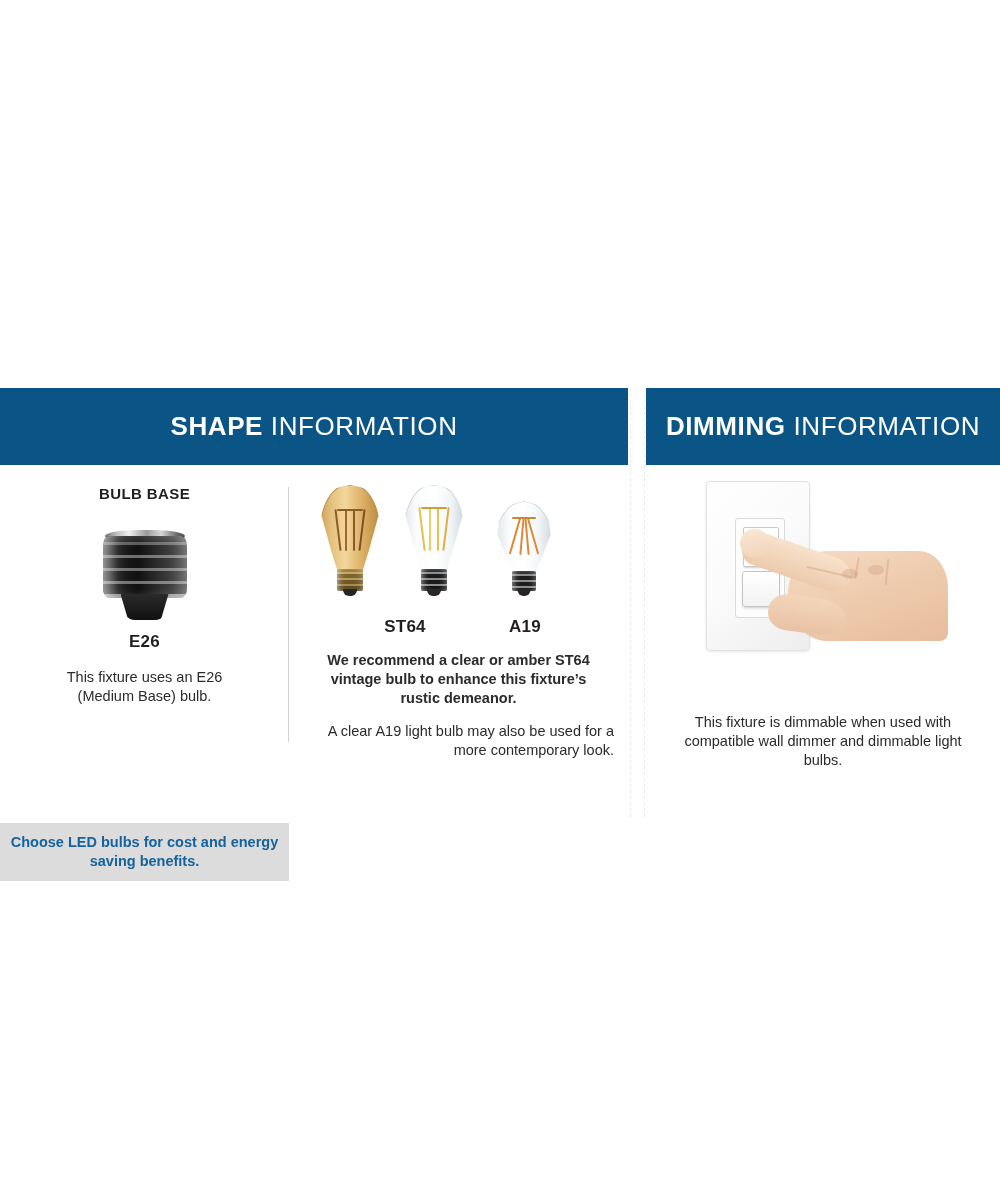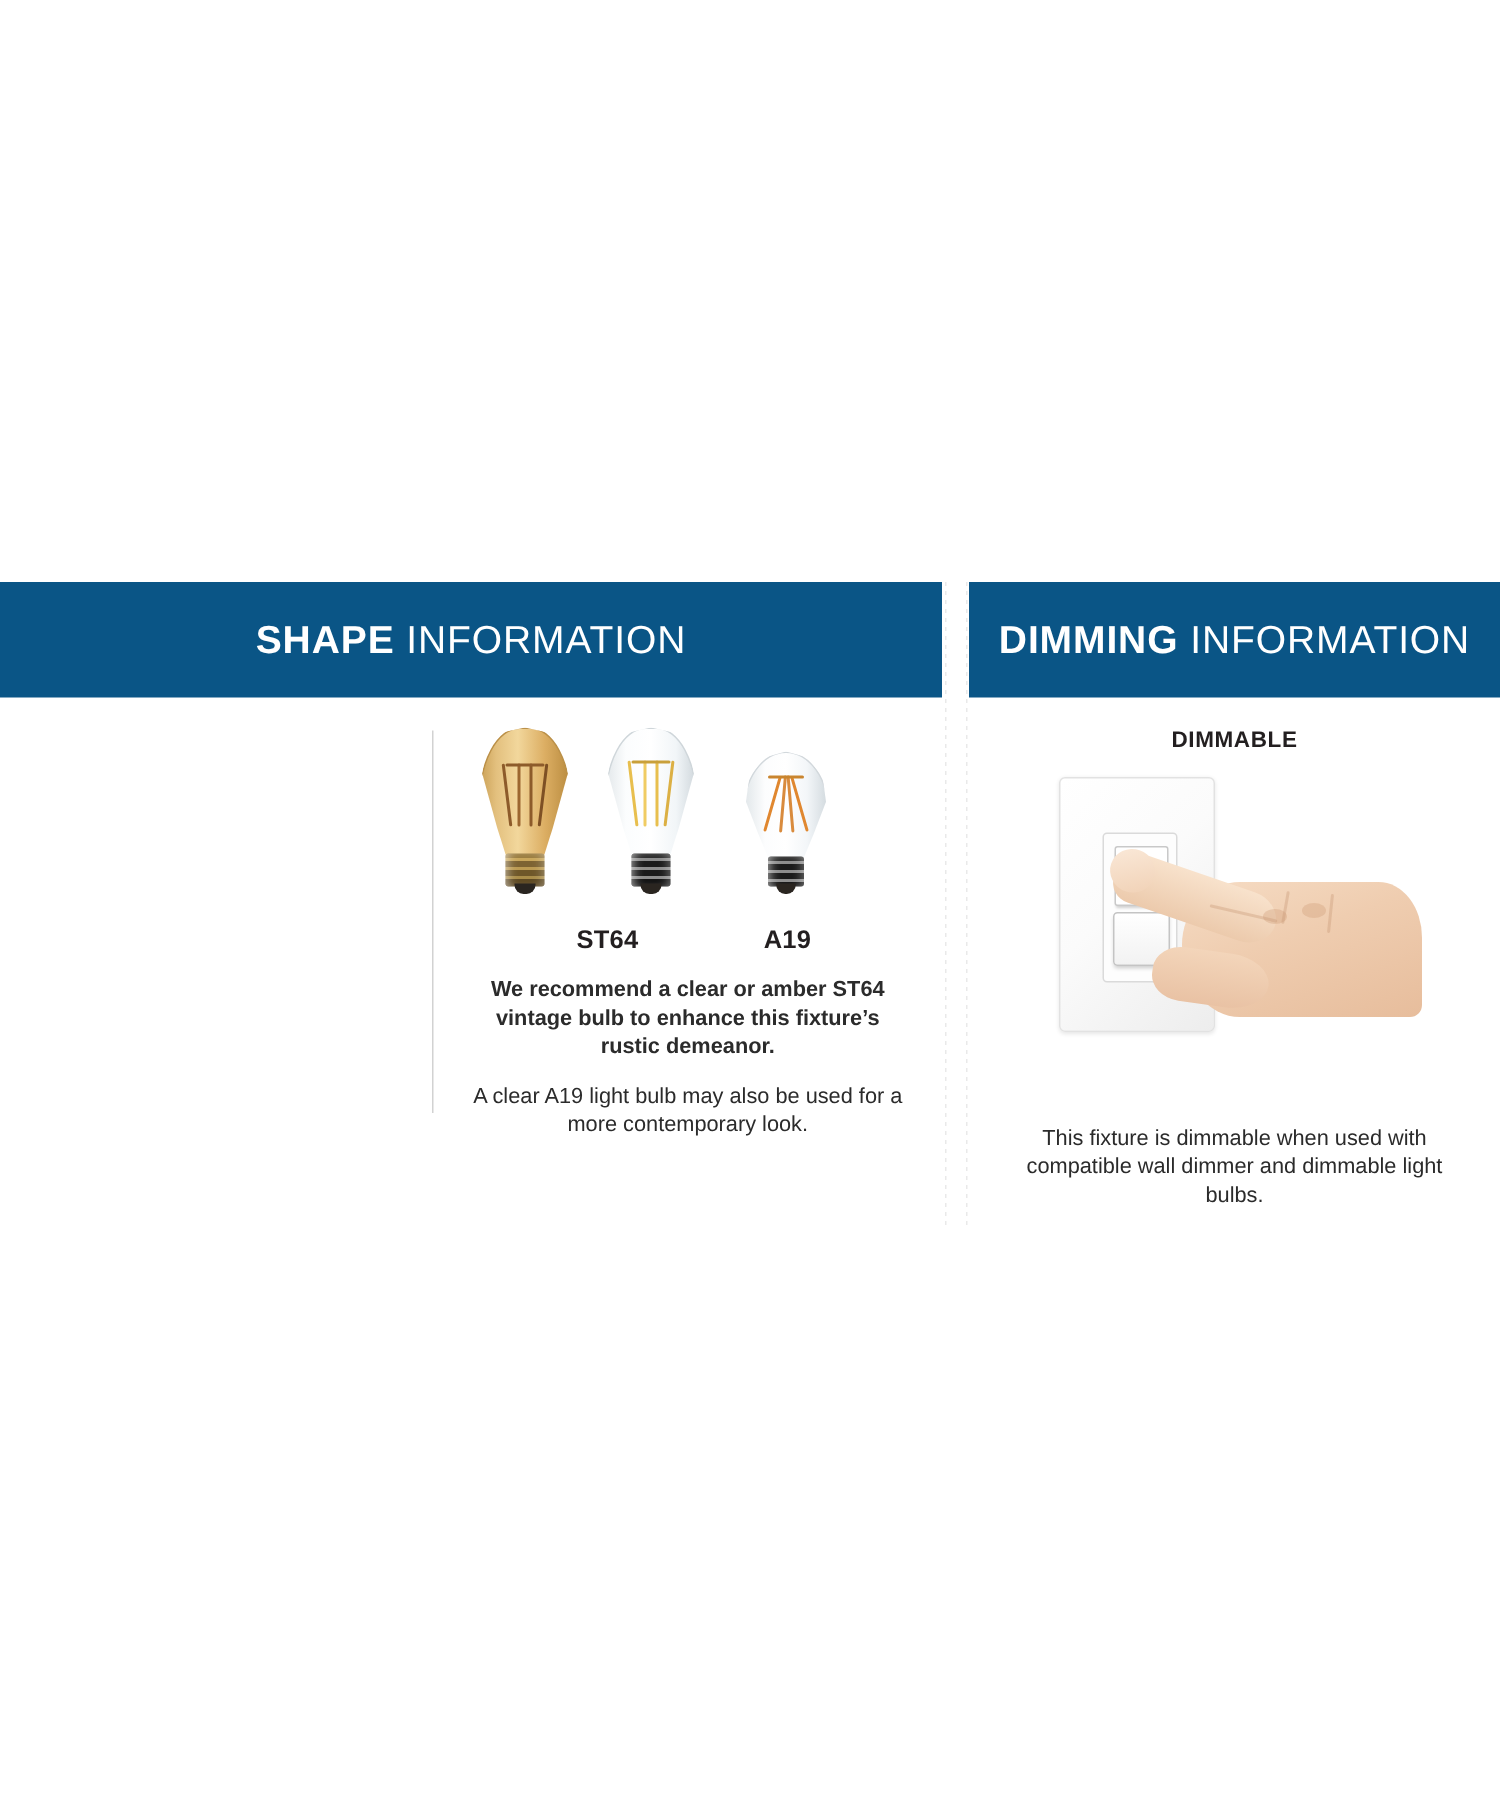--- a/index.html
+++ b/index.html
@@ -401,6 +401,25 @@
 
       <div class="col-divider"></div>
 
+      <div class="col-base">
+        <h3 class="sec-title">BULB BASE</h3>
+
+        <div class="base-art-wrap">
+          <div class="e26">
+            <div class="e26-top"></div>
+            <div class="e26-body"></div>
+            <div class="e26-tip"></div>
+          </div>
+        </div>
+
+        <p class="bulb-label" style="margin-top:8px;">E26</p>
+
+        <p class="body-text" style="margin-top:16px; padding:0 38px;">This fixture uses an E26 (Medium Base) bulb.</p>
+
+        <div class="led-box">
+          <div class="led-text">Choose LED bulbs for cost and energy saving benefits.</div>
+        </div>
+      </div>
 
       <div class="col-shape">
 

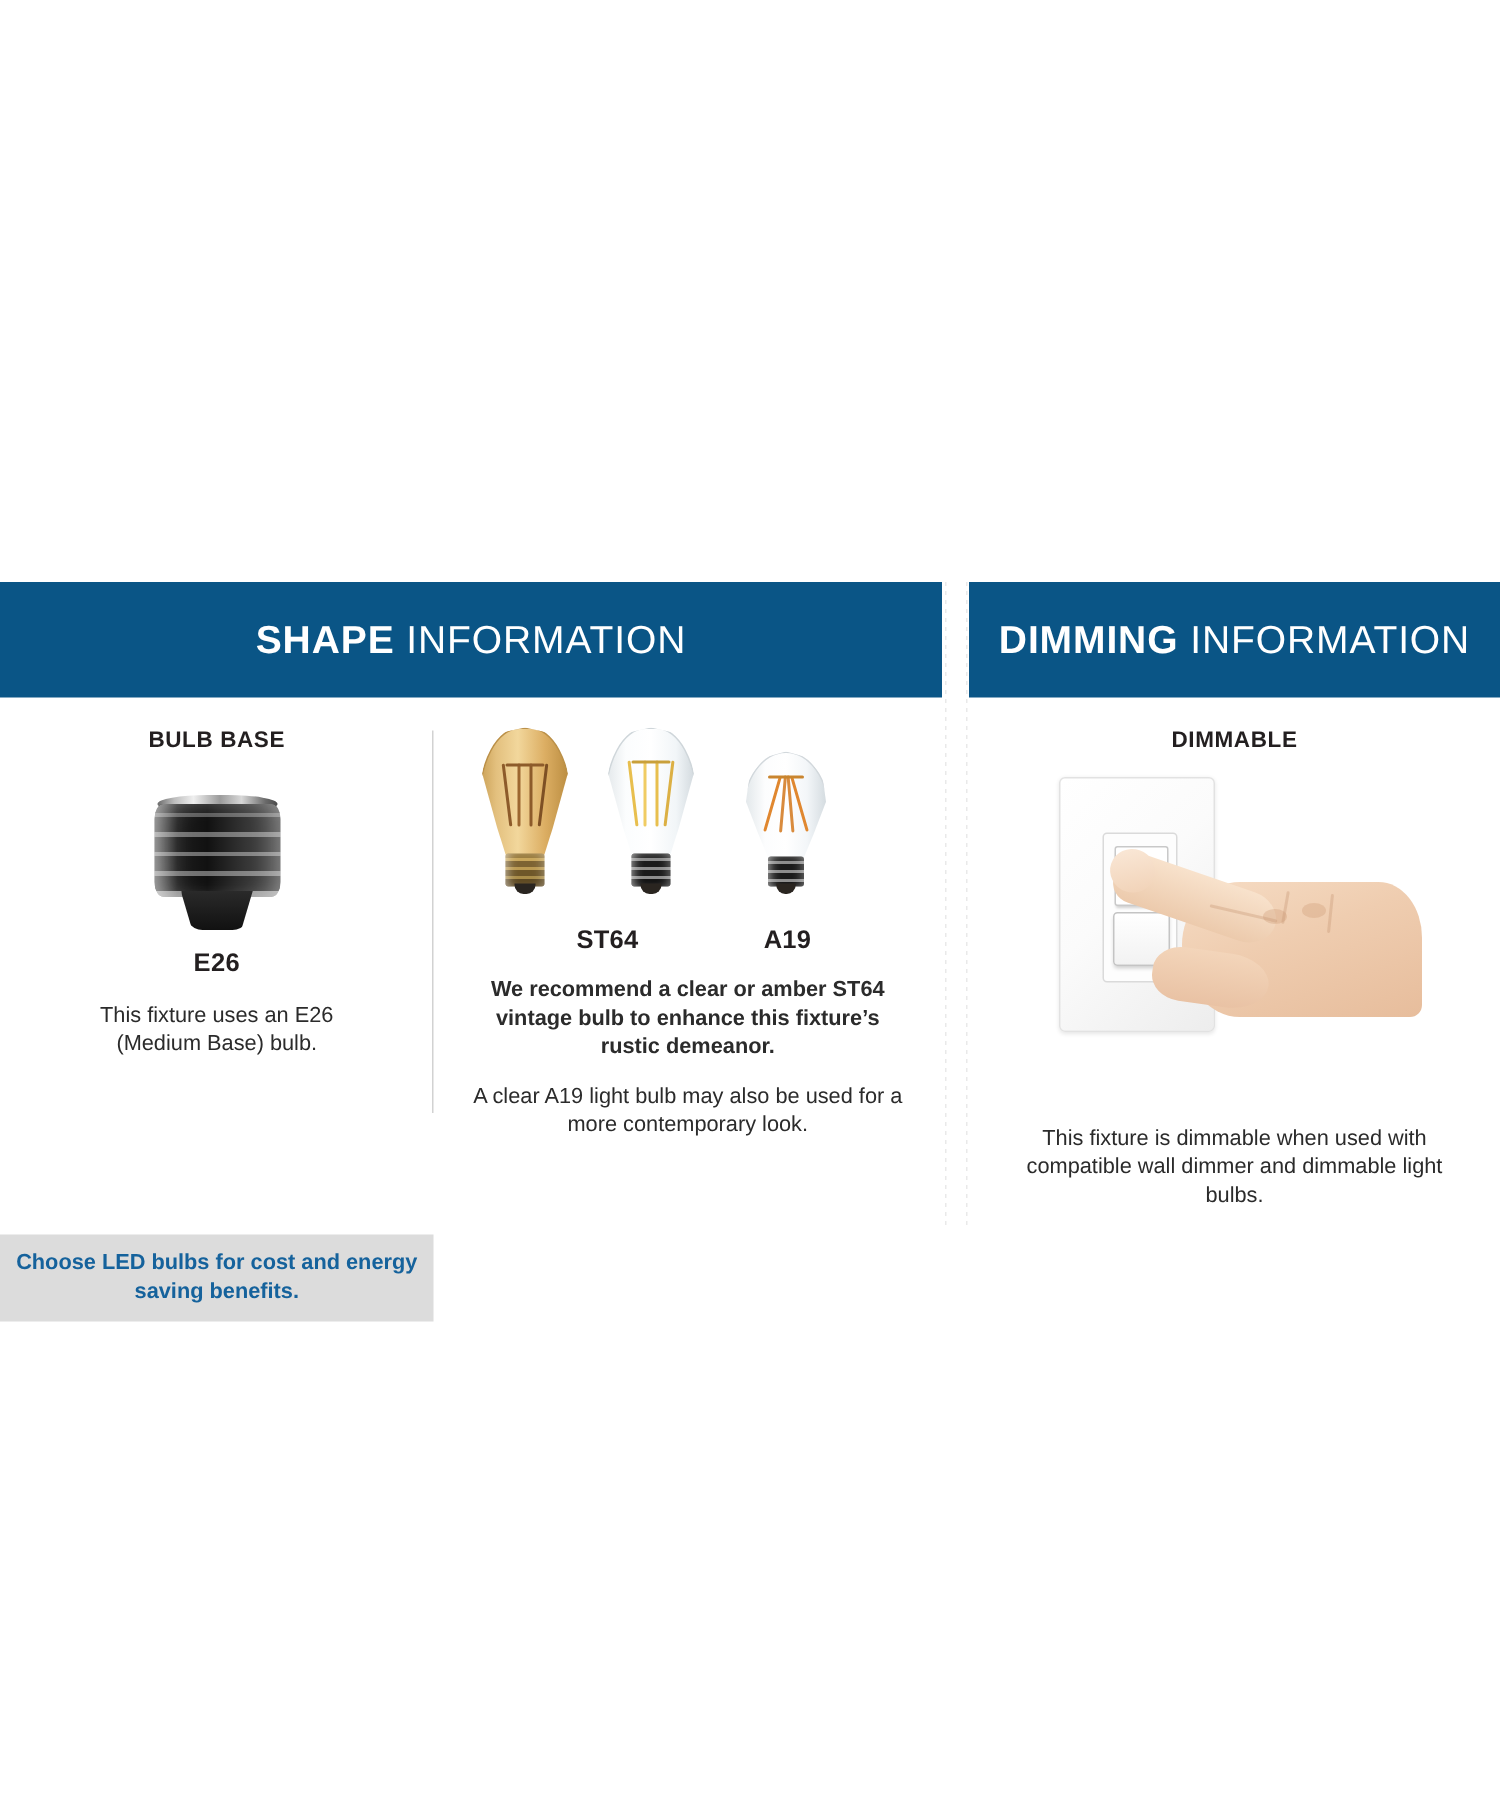--- a/index.html
+++ b/index.html
@@ -487,7 +487,6 @@
     </div>
 
     <div>
-      <h3 class="sec-title">DIMMABLE</h3>
 
       <div class="dimmer-wrap">
         <div class="plate">

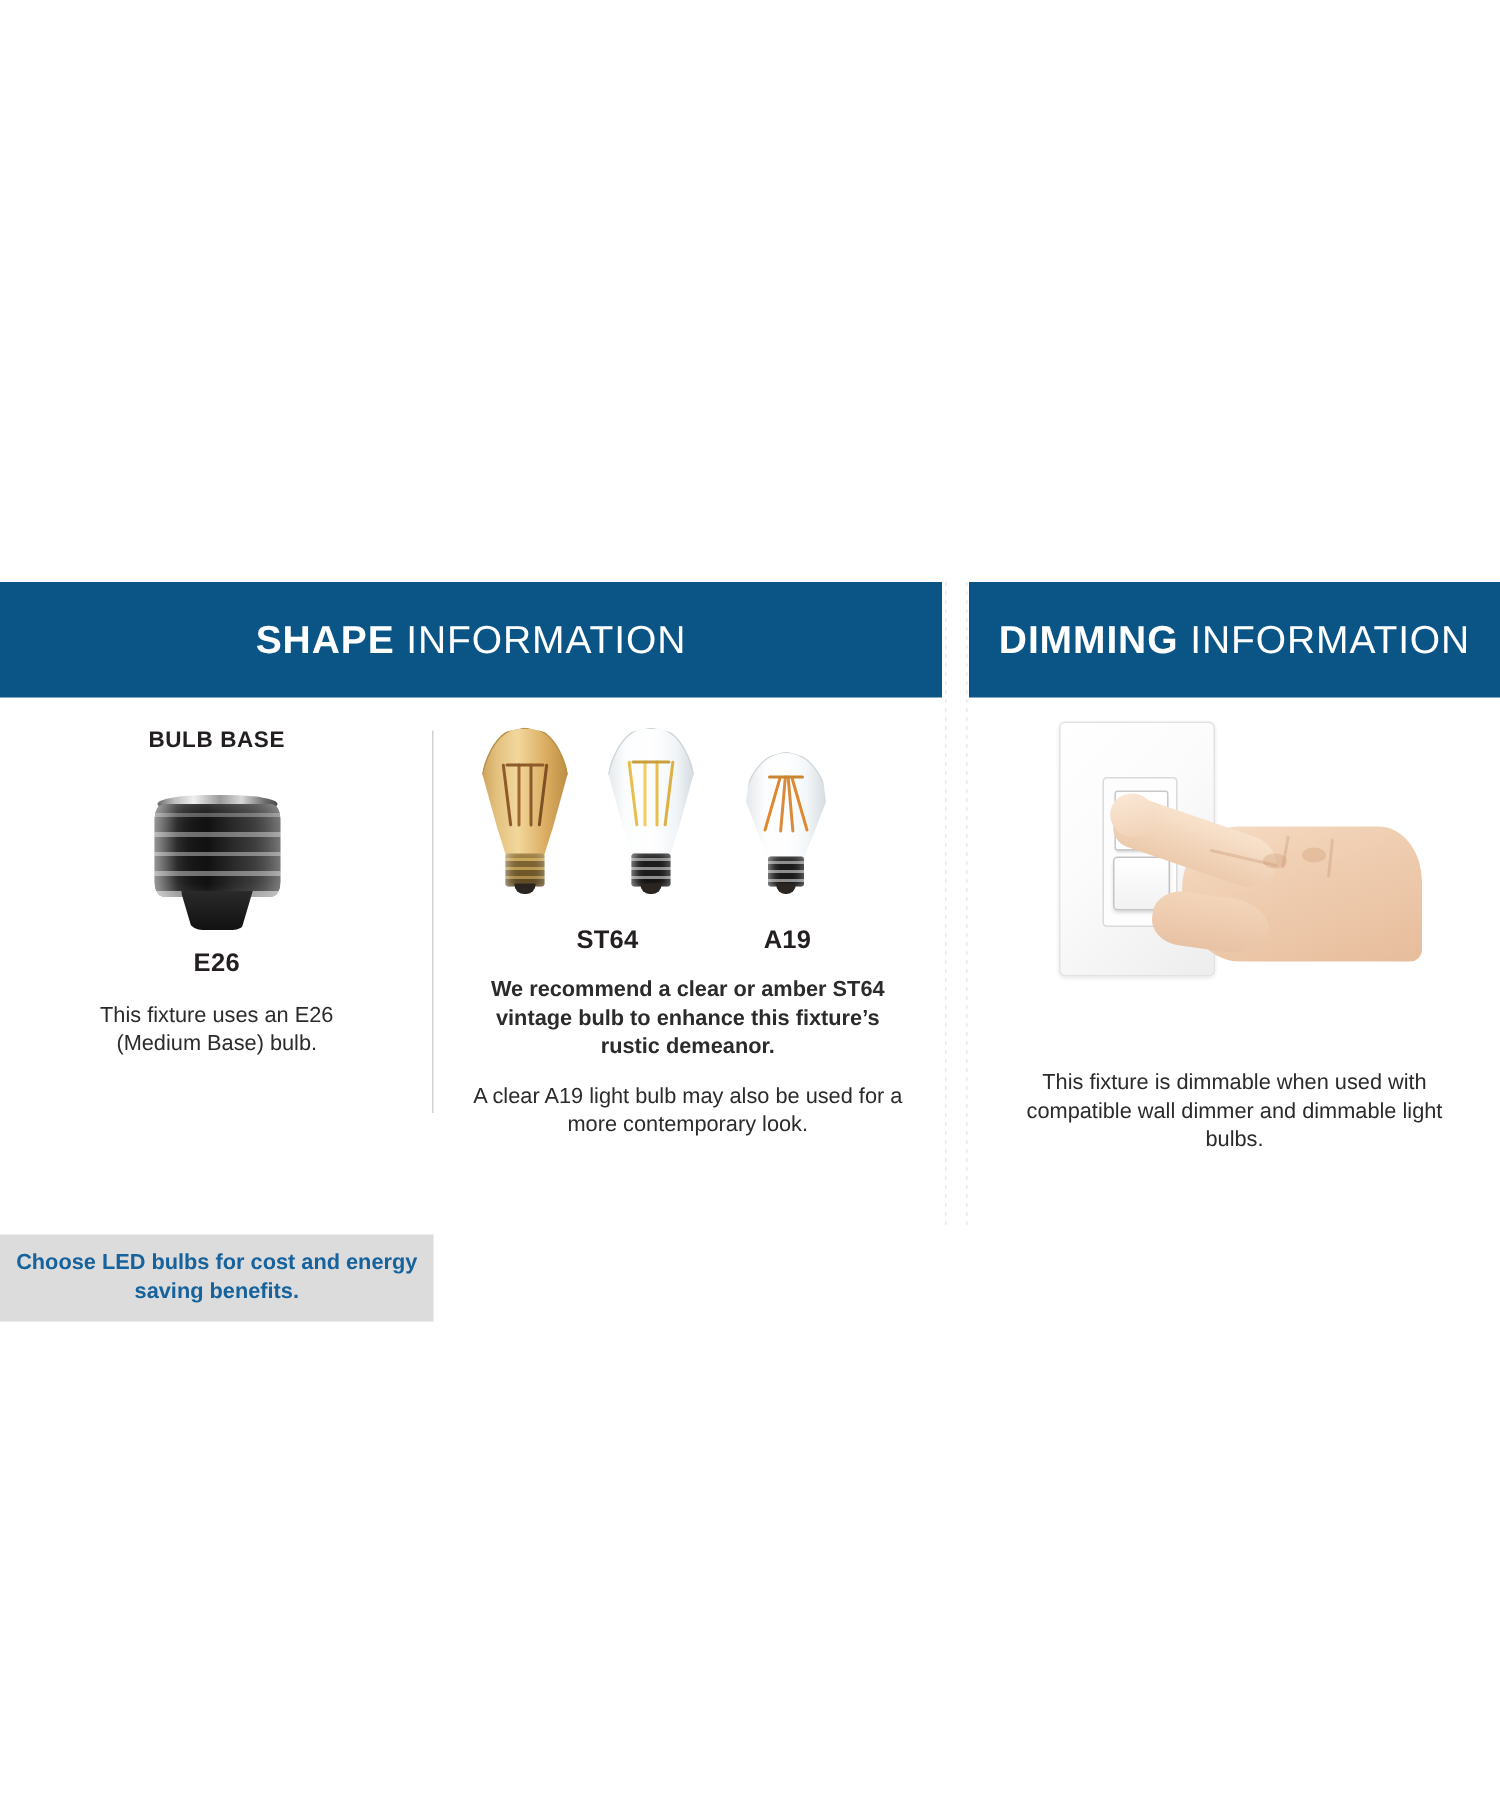--- a/index.html
+++ b/index.html
@@ -472,7 +472,7 @@
 
         <p class="body-text" style="margin-top:8px;padding:0 22px;font-weight:bold;">We recommend a clear or amber ST64 vintage bulb to enhance this fixture’s rustic demeanor.</p>
         <div class="spacer-p"></div>
-        <p class="body-text" style="padding:0 14px;">A clear A19 light bulb may also be used for a more contemporary look.</p>
+        <p class="body-text" style="padding:0 14px;text-align:right;">A clear A19 light bulb may also be used for a more contemporary look.</p>
       </div>
 
     </div>

